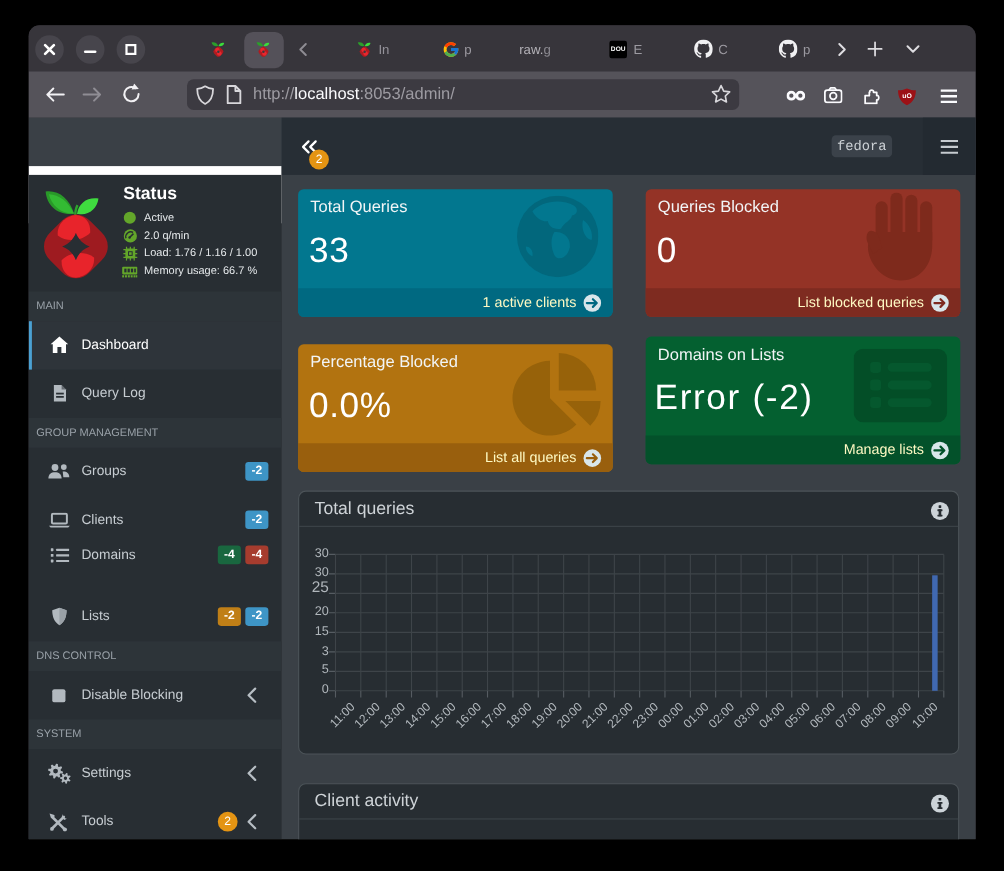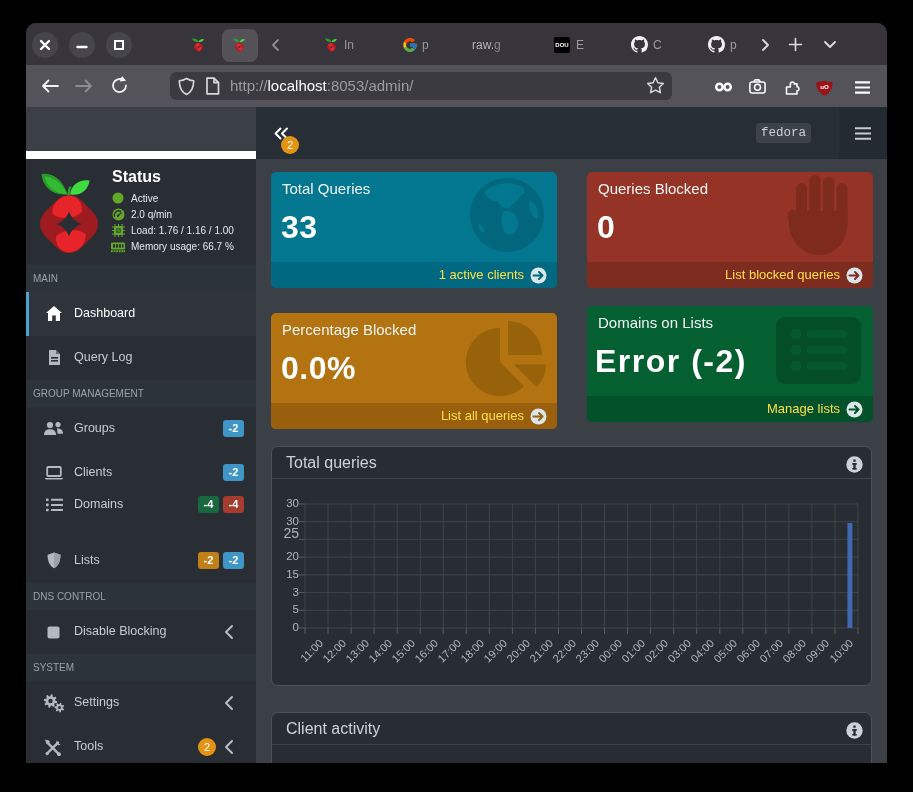--- a/index.html
+++ b/index.html
@@ -25,7 +25,7 @@
 #main { position:absolute; left:230px; top:52px; width:631px; height:604px; }
 .card { position:absolute; width:286px; height:116px; border-radius:5px; color:#fff; }
 .card .title { position:absolute; left:11px; top:8px; font-size:15px; color:#f2f5f6; }
-.card .num { position:absolute; left:10px; top:37px; font-size:32px; font-weight:bold; letter-spacing:0.5px; }
+.card .num { position:absolute; left:10px; top:37px; font-size:32px; font-weight:normal; letter-spacing:0.5px; }
 .card .foot { position:absolute; left:0; bottom:0; width:286px; height:26px; font-size:13px; color:#fde047; border-radius:0 0 5px 5px; }
 .card .foottxt { position:absolute; right:33px; top:5px; }
 .panel { position:absolute; left:15px; width:601px; background:#272d32; border:1px solid #4c5358; border-radius:7px; }

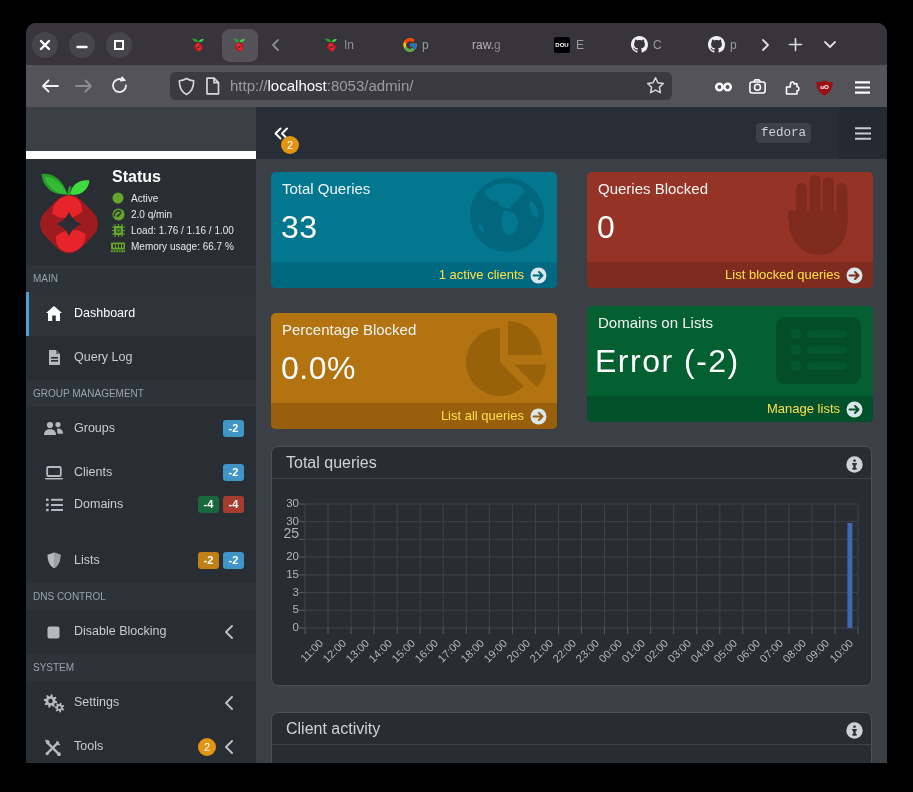--- a/index.html
+++ b/index.html
@@ -26,7 +26,7 @@
 .card { position:absolute; width:286px; height:116px; border-radius:5px; color:#fff; }
 .card .title { position:absolute; left:11px; top:8px; font-size:15px; color:#f2f5f6; }
 .card .num { position:absolute; left:10px; top:37px; font-size:32px; font-weight:normal; letter-spacing:0.5px; }
-.card .foot { position:absolute; left:0; bottom:0; width:286px; height:26px; font-size:13px; color:#fde047; border-radius:0 0 5px 5px; }
+.card .foot { position:absolute; left:0; bottom:0; width:286px; height:26px; font-size:13px; color:#fef9c3; border-radius:0 0 5px 5px; }
 .card .foottxt { position:absolute; right:33px; top:5px; }
 .panel { position:absolute; left:15px; width:601px; background:#272d32; border:1px solid #4c5358; border-radius:7px; }
 .ptitle { position:absolute; left:14px; top:7px; font-size:16px; color:#ced3d7; }

